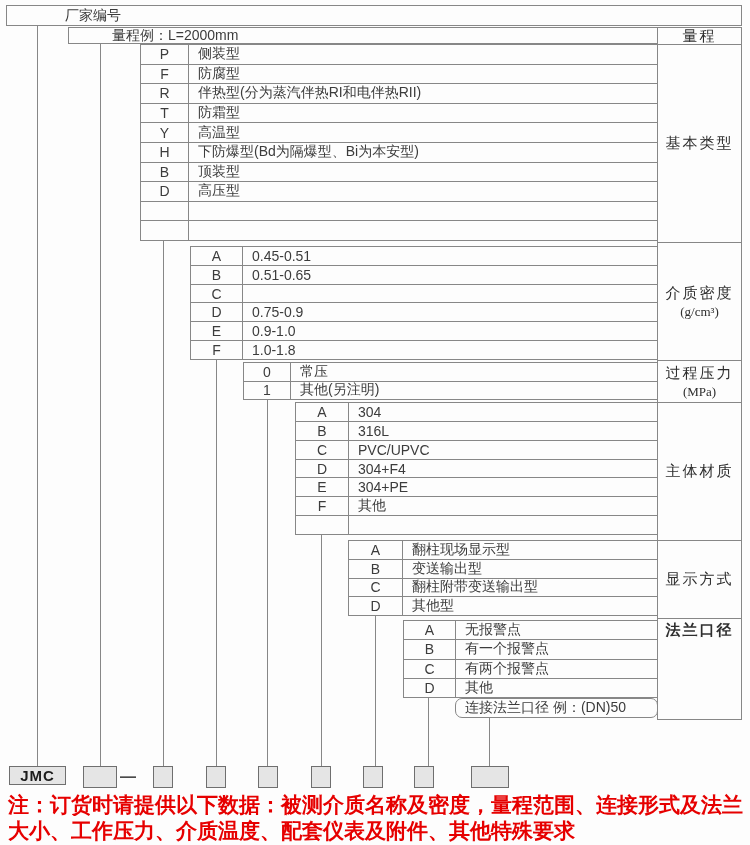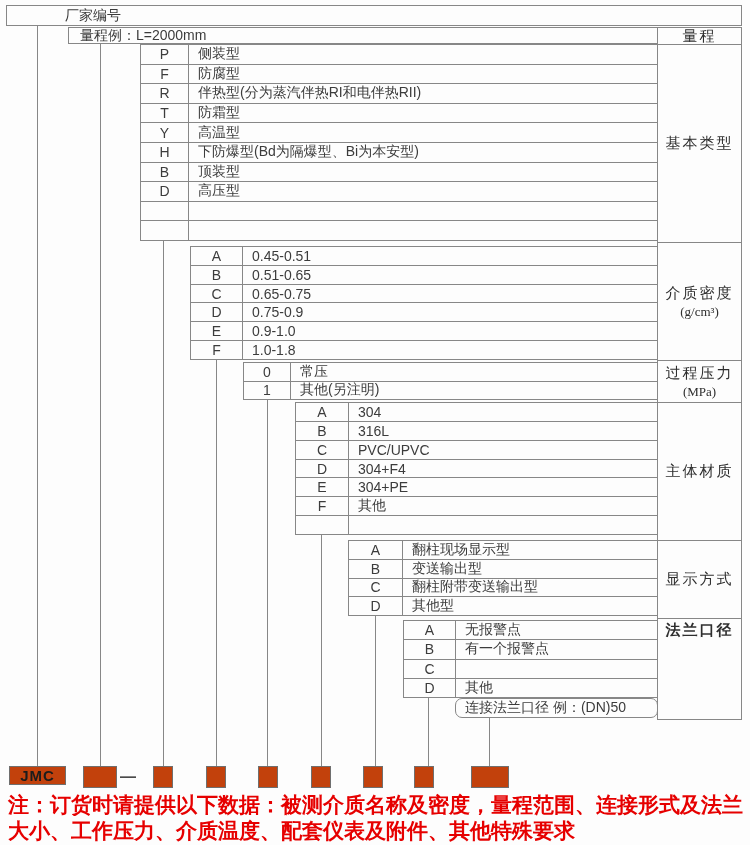--- a/index.html
+++ b/index.html
@@ -19,7 +19,7 @@
   
   .vendor{left:6px;top:5px;width:736px;height:21px;flex-direction:row;align-items:center;}
   .vendor .txt{padding-left:58px;}
-  .range{left:68px;top:27px;width:590px;height:17px;flex-direction:row;align-items:center;}
+  .range{left:68px;top:27px;width:590px;height:17px;flex-direction:row;align-items:center;padding-left:32px;}
   .range .txt{padding-left:11px;}
   .basic{left:140px;top:44px;width:518px;height:197px;}
   .basic .code{width:48px;}

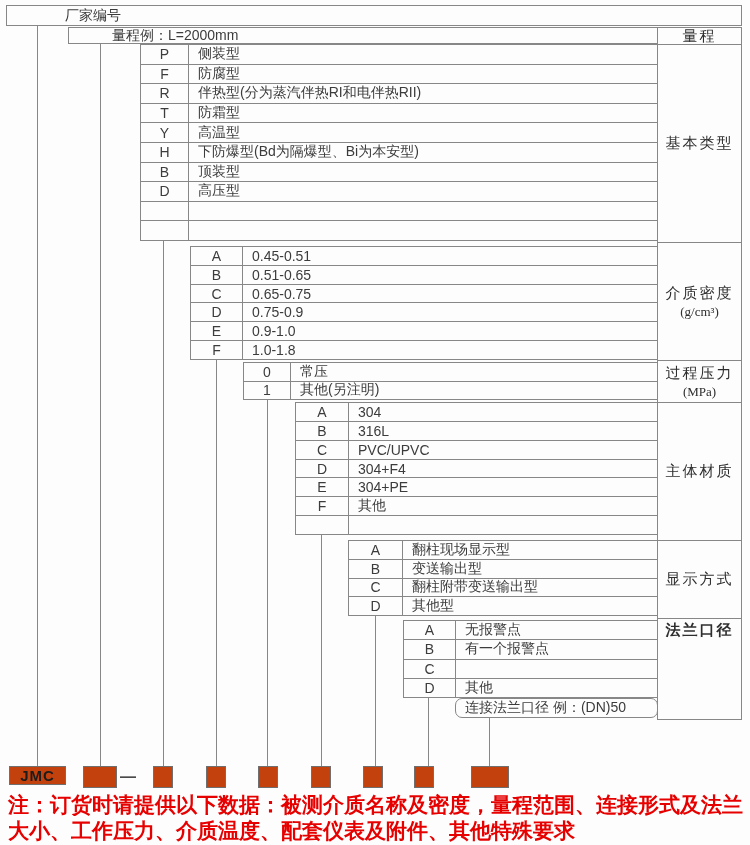--- a/index.html
+++ b/index.html
@@ -148,7 +148,6 @@
     </div>
     <div class="row">
       <div class="code">C</div>
-      <div class="desc">0.65-0.75</div>
     </div>
     <div class="row">
       <div class="code">D</div>

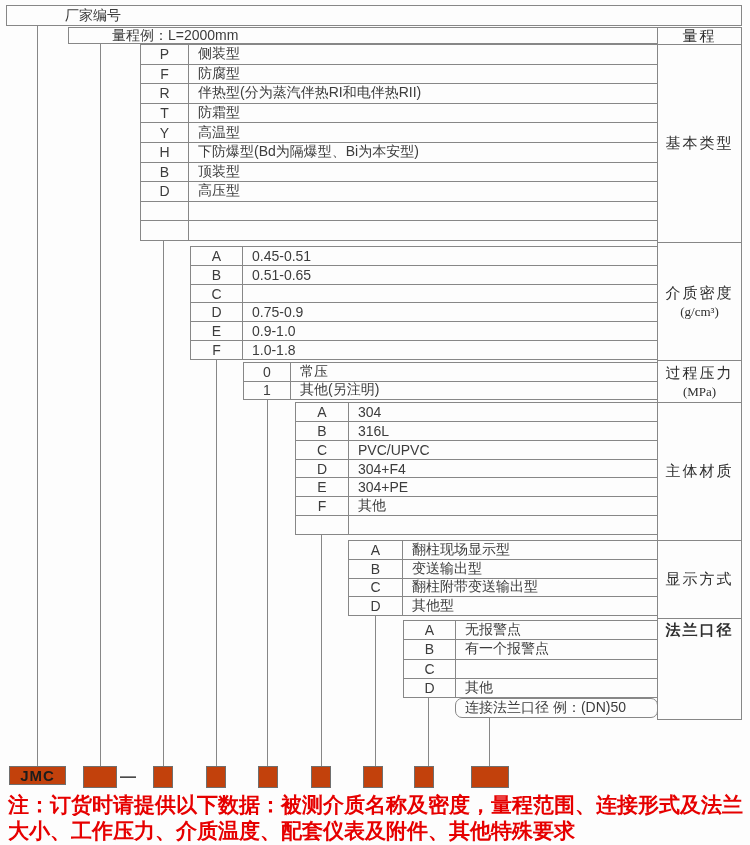--- a/index.html
+++ b/index.html
@@ -235,6 +235,7 @@
     </div>
     <div class="row">
       <div class="code">C</div>
+      <div class="desc">有两个报警点</div>
     </div>
     <div class="row">
       <div class="code">D</div>

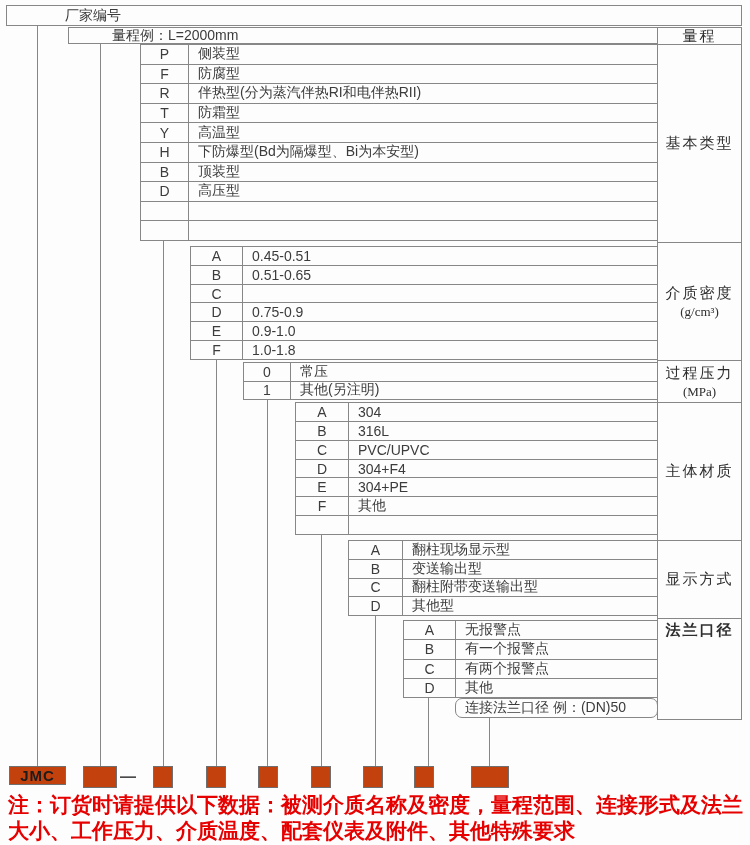--- a/index.html
+++ b/index.html
@@ -64,7 +64,7 @@
   .ld9{left:489px;top:717px;height:49px;}
   
   .mbox{position:absolute;top:766px;height:22px;box-sizing:border-box;
-        border:1px solid #6f6f6f;background:#c2410c;}
+        border:1px solid #6f6f6f;background:#e5e5e5;}
   .prefixbox{left:9px;width:57px;height:19px;display:flex;align-items:center;justify-content:center;
              font-weight:bold;font-size:15px;color:#1c1c1c;letter-spacing:1px;}
   .b2{left:83px;width:34px;}

